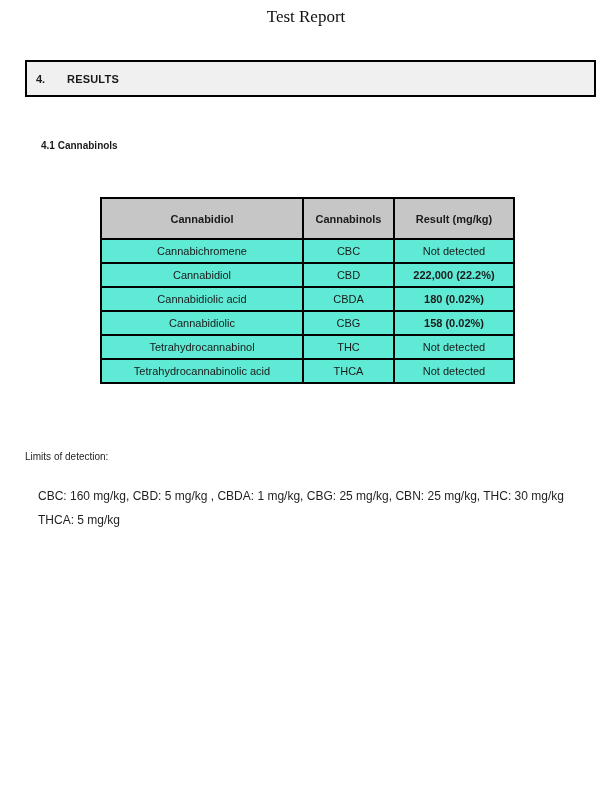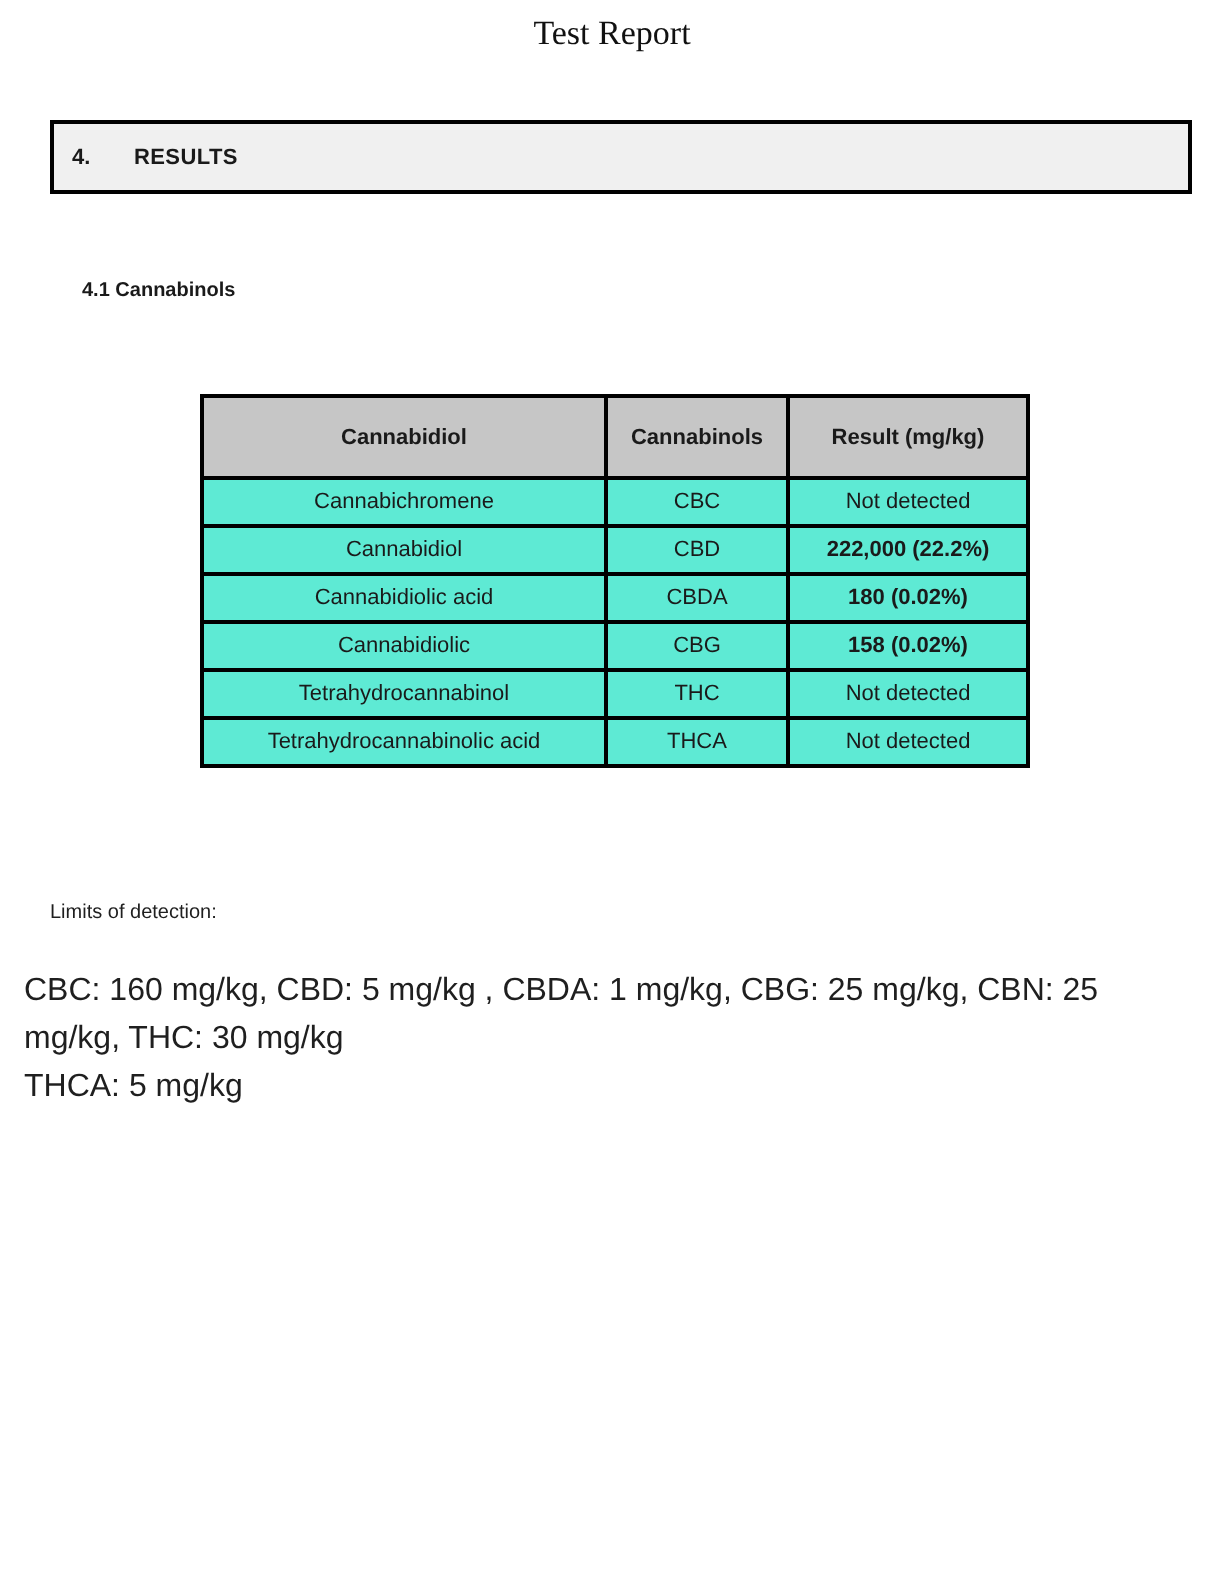--- a/index.html
+++ b/index.html
@@ -83,10 +83,10 @@
   }
   .limits-text {
     position: absolute;
-    left: 12px;
+    left: 38px;
     top: 484px;
     width: 560px;
-    font-size: 16px;
+    font-size: 12px;
     line-height: 24px;
   }
 </style>

